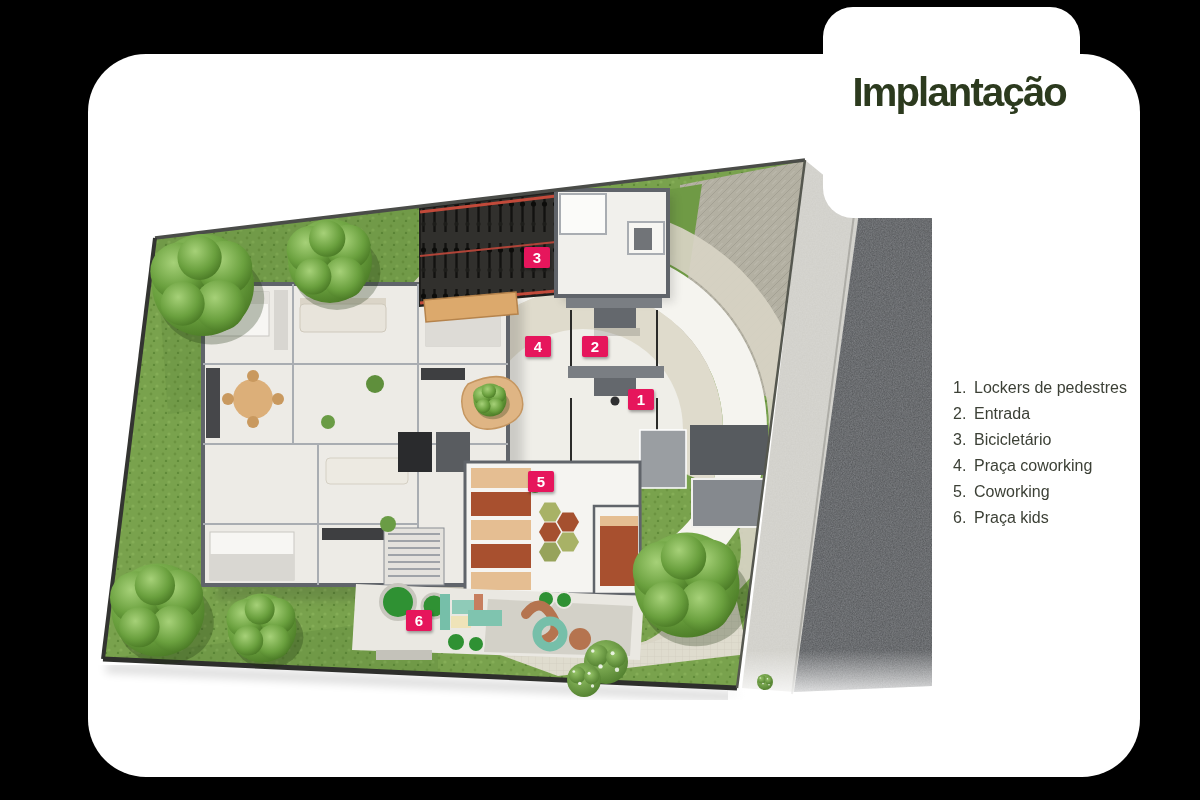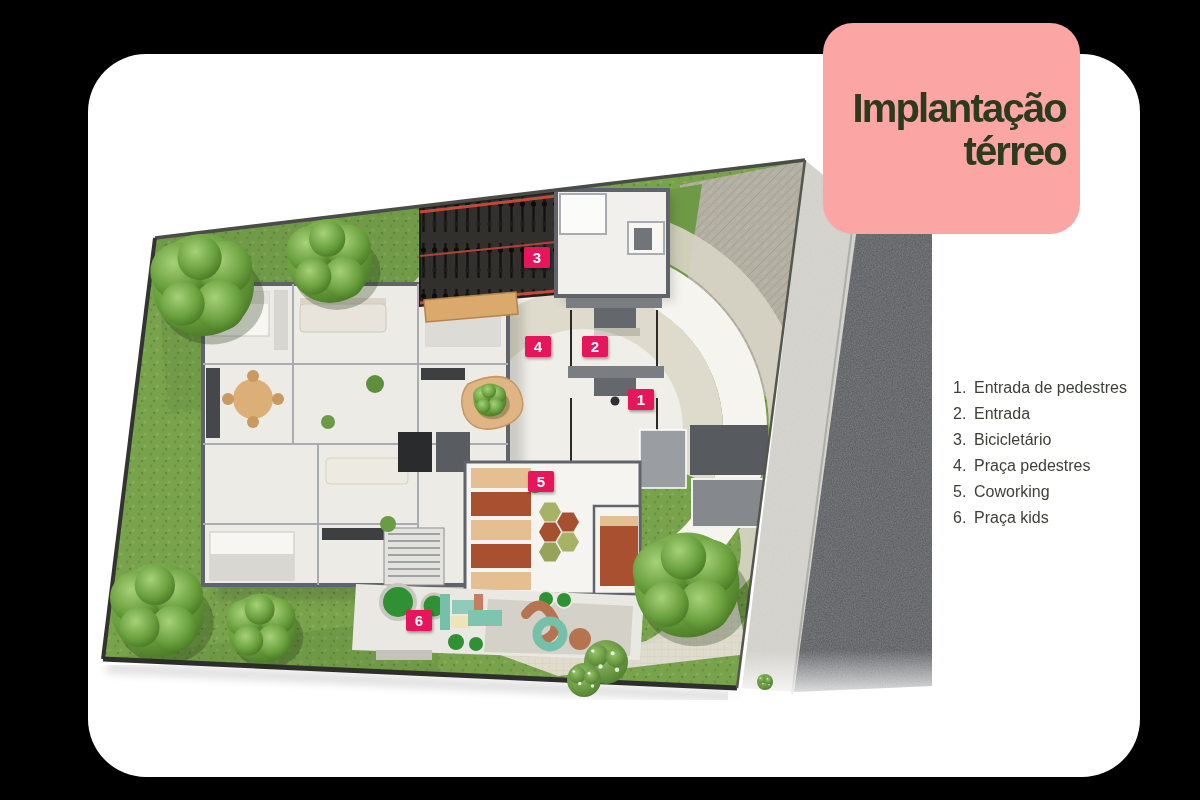--- a/index.html
+++ b/index.html
@@ -16,8 +16,8 @@
   .lrow{display:flex;margin-bottom:10px;font-size:16px;line-height:16px;}
   .lnum{width:21px;flex:none;}
   .badge{
-    position:absolute;left:823px;top:23px;width:257px;height:211px;
-    background:#fca5a5;border-radius:30px;z-index:5;
+    position:absolute;left:823px;top:7px;width:257px;height:211px;
+    background:#ffffff;border-radius:30px;z-index:5;
   }
   .badge-text{
     position:absolute;right:14px;top:64px;text-align:right;

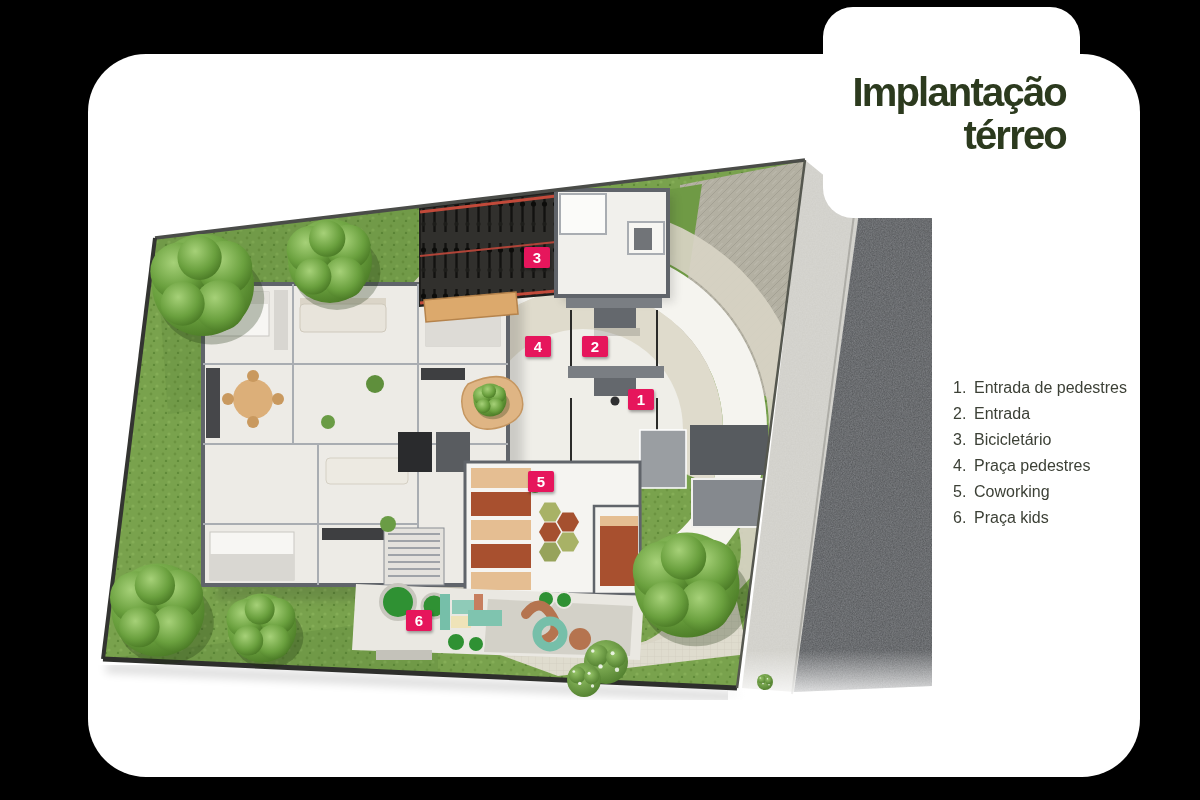--- a/index.html
+++ b/index.html
@@ -352,7 +352,6 @@
 <div class="badge">
   <div class="badge-text">
     <div>Implantação</div>
-    <div>térreo</div>
   </div>
 </div>
 

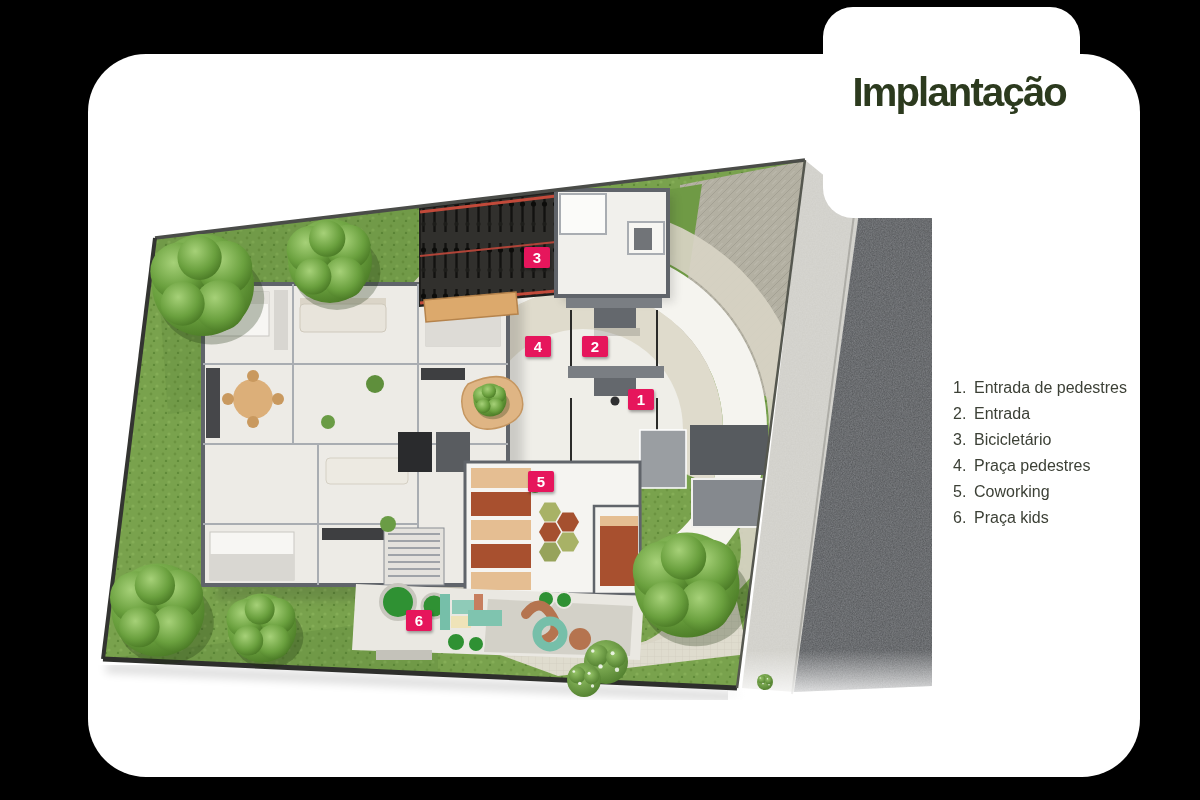--- a/index.html
+++ b/index.html
@@ -324,7 +324,7 @@
   <div class="legend">
     <div class="lrow">
       <span class="lnum">1.</span>
-      <span class="llab">Entrada de pedestres</span>
+      <span class="llab">Lockers de pedestres</span>
     </div>
     <div class="lrow">
       <span class="lnum">2.</span>

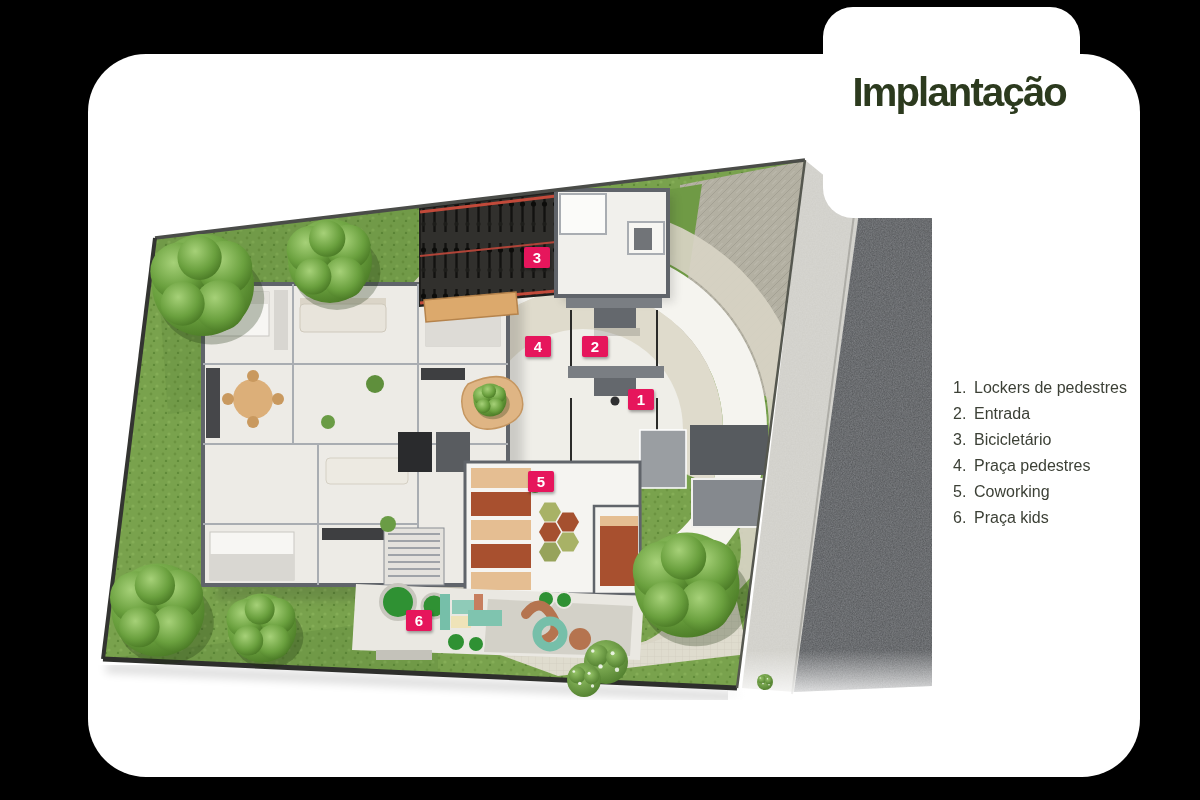--- a/index.html
+++ b/index.html
@@ -336,7 +336,7 @@
     </div>
     <div class="lrow">
       <span class="lnum">4.</span>
-      <span class="llab">Praça pedestres</span>
+      <span class="llab">Praça coworking</span>
     </div>
     <div class="lrow">
       <span class="lnum">5.</span>

